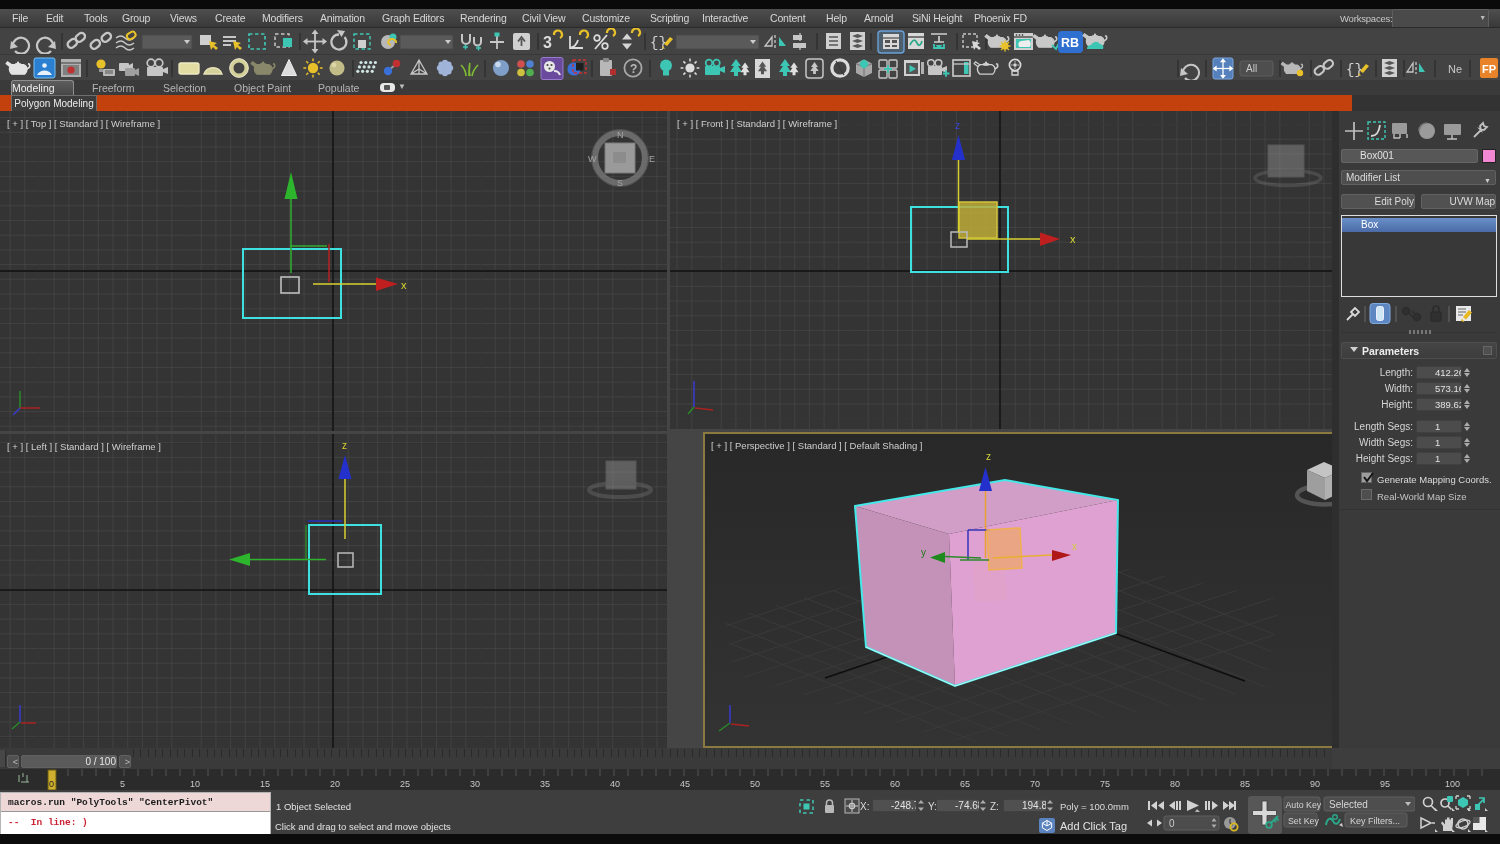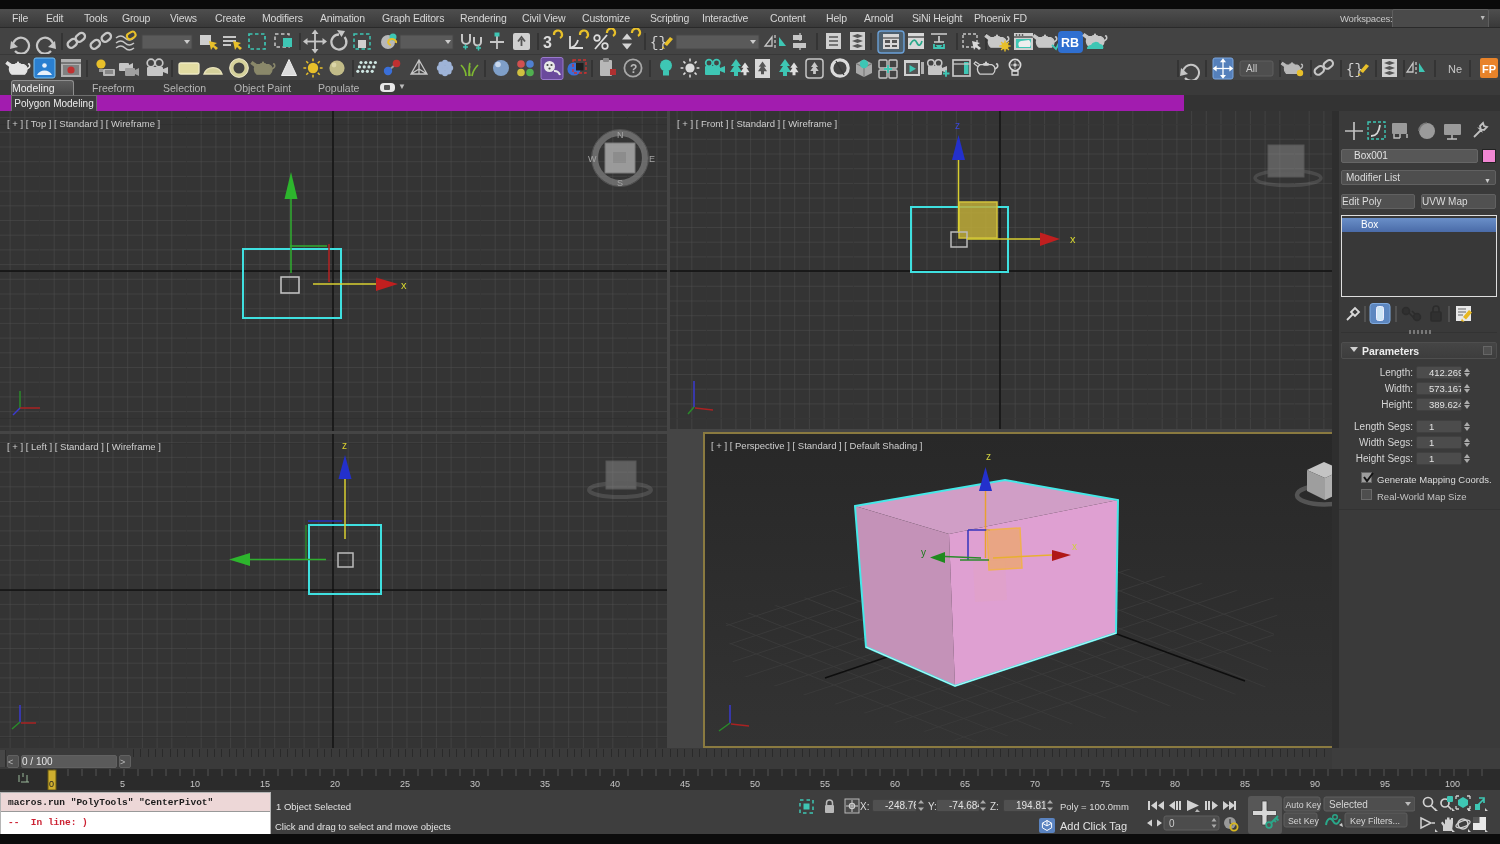--- a/index.html
+++ b/index.html
@@ -10,7 +10,7 @@
 #tb1{left:0;top:27px;width:1500px;height:27px;background:#434343;border-top:1px solid #2a2a2a}
 #tb2{left:0;top:54px;width:1500px;height:26px;background:#434343;border-top:1px solid #383838}
 #tabrow{left:0;top:80px;width:1500px;height:15px;background:#3a3a3a;color:#b4b4b4;font-size:10.5px}
-#subtab{left:0;top:95px;width:1184px;height:16px;background:#a21caf}
+#subtab{left:0;top:95px;width:1352px;height:16px;background:#c2410c}
 .vp{background:#343434;overflow:hidden}
 .vplabel{position:absolute;left:7px;top:7px;color:#cfcfcf;font-size:9.5px;white-space:nowrap;z-index:5}
 #vpTop{left:0;top:111px;width:667px;height:320px}

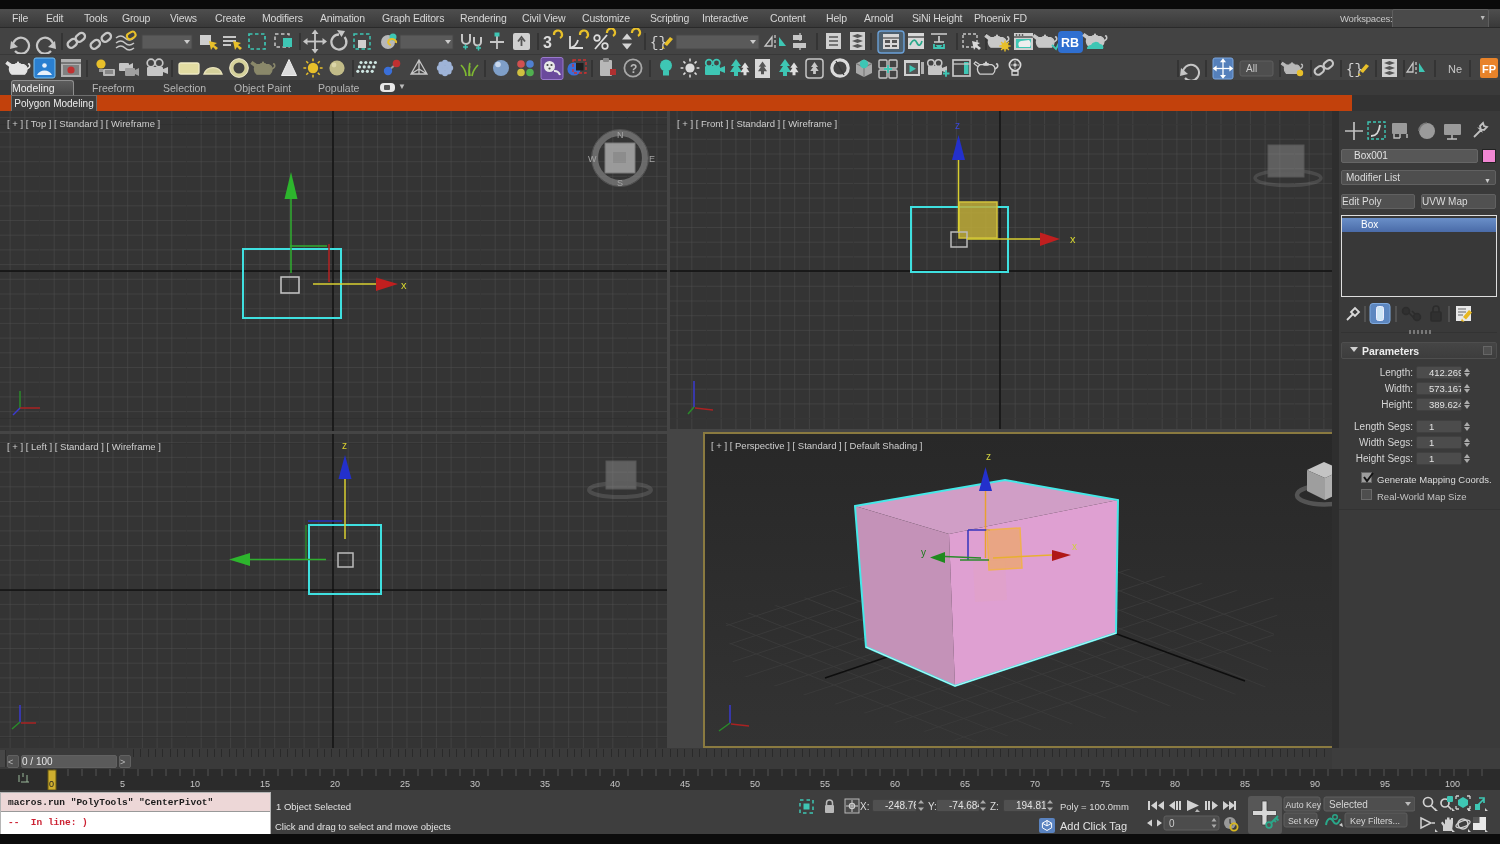--- a/index.html
+++ b/index.html
@@ -25,7 +25,7 @@
 #statusbar{left:0;top:790px;width:1500px;height:44px;background:#3e3e3e}
 #blackbot{left:0;top:834px;width:1500px;height:10px;background:#0c0c0c}
 .grid{position:absolute;left:0;top:0;width:100%;height:100%}
-.fld{position:absolute;background:#4c4c4c;border:1px solid #404040;border-radius:2px;color:#e2e2e2;font-size:9.5px;line-height:11px;padding-left:12px;overflow:hidden;white-space:nowrap}
+.fld{position:absolute;background:#4c4c4c;border:1px solid #404040;border-radius:2px;color:#e2e2e2;font-size:9.5px;line-height:11px;padding-left:18px;overflow:hidden;white-space:nowrap}
 .plabel{position:absolute;color:#d5d5d5;font-size:10px;text-align:right;white-space:nowrap}
 .btn{position:absolute;background:#515151;border:1px solid #616161;border-radius:2px;color:#dcdcdc;font-size:10px;text-align:left}
 </style></head>

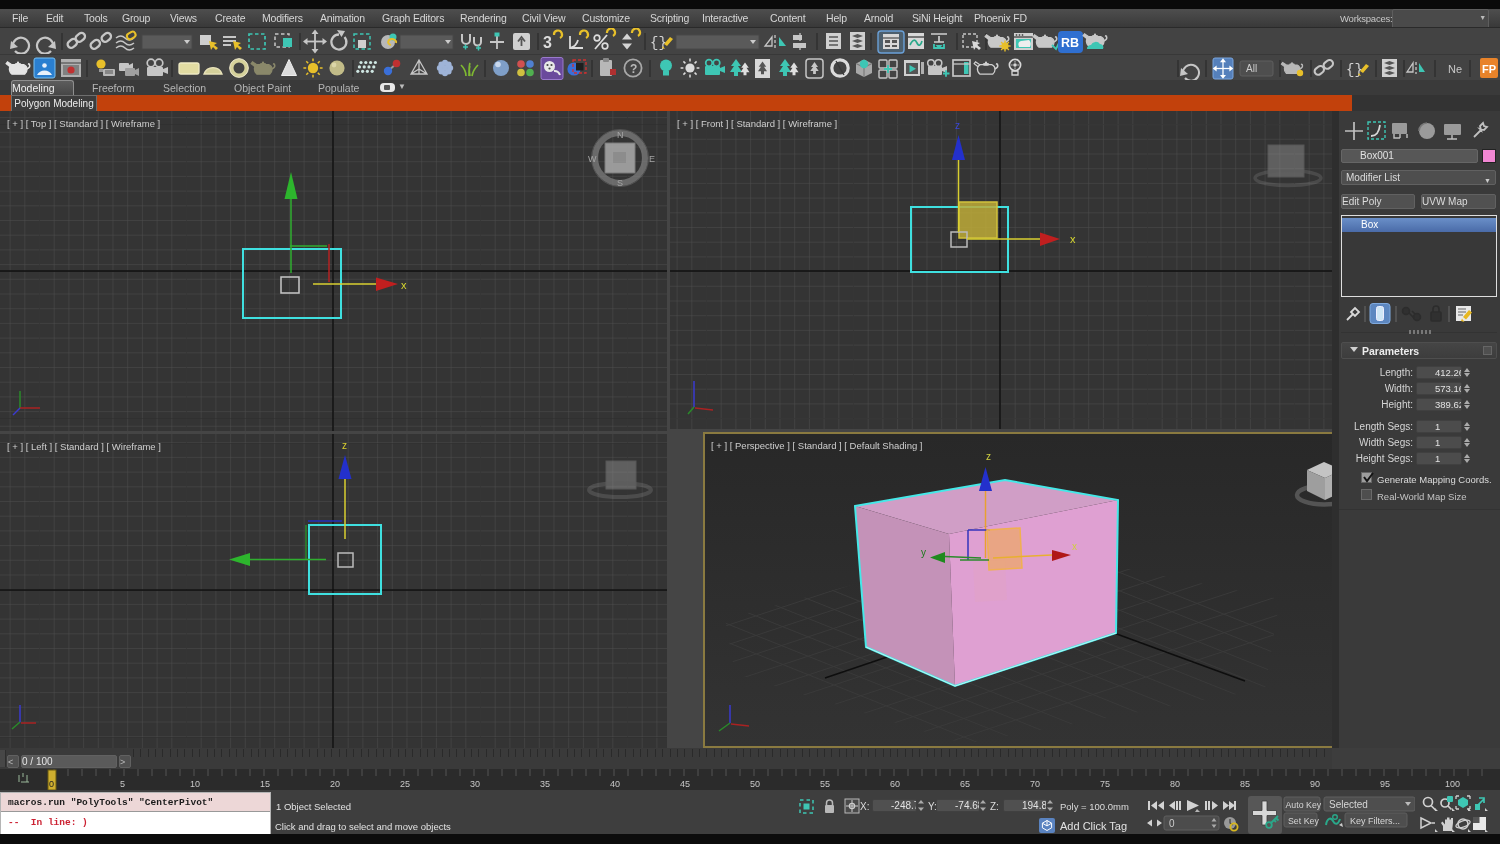--- a/index.html
+++ b/index.html
@@ -27,7 +27,7 @@
 .grid{position:absolute;left:0;top:0;width:100%;height:100%}
 .fld{position:absolute;background:#4c4c4c;border:1px solid #404040;border-radius:2px;color:#e2e2e2;font-size:9.5px;line-height:11px;padding-left:18px;overflow:hidden;white-space:nowrap}
 .plabel{position:absolute;color:#d5d5d5;font-size:10px;text-align:right;white-space:nowrap}
-.btn{position:absolute;background:#515151;border:1px solid #616161;border-radius:2px;color:#dcdcdc;font-size:10px;text-align:left}
+.btn{position:absolute;background:#515151;border:1px solid #616161;border-radius:2px;color:#dcdcdc;font-size:10px;text-align:right}
 </style></head>
 <body>
 <div id="root">

